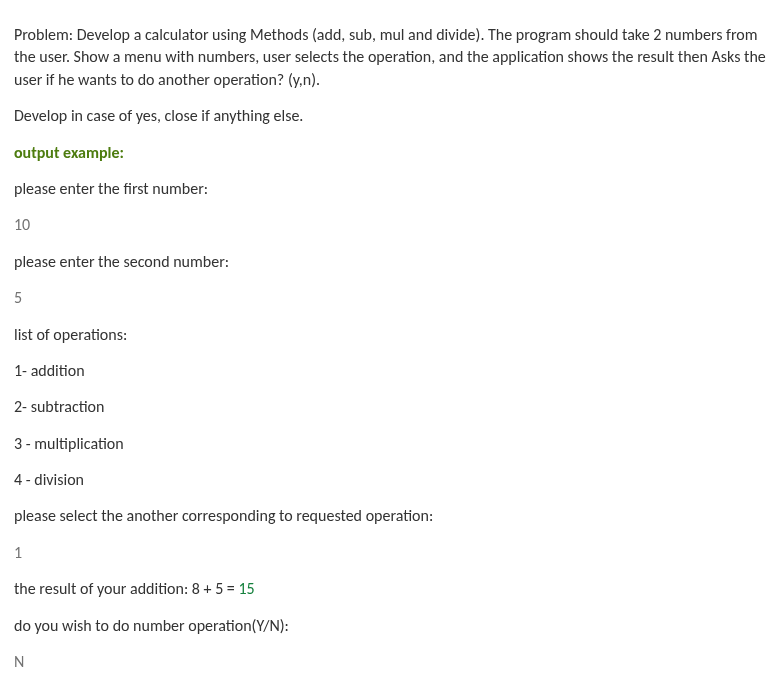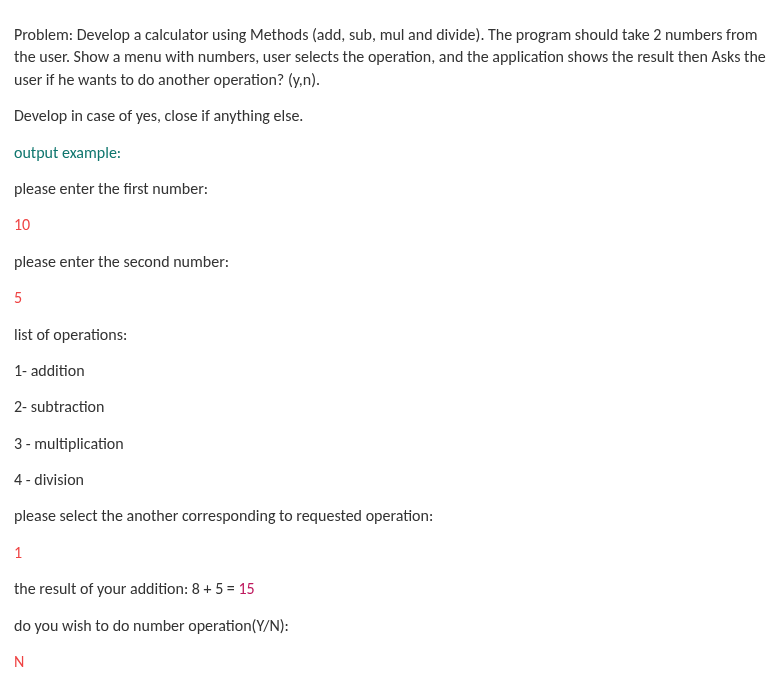--- a/index.html
+++ b/index.html
@@ -20,8 +20,8 @@
       color: #333;
     }
     .output-label {
-      color: #0f766e;
-      font-weight: normal;
+      color: #4d7c0f;
+      font-weight: bold;
     }
     .user-input {
       color: #ef4444;

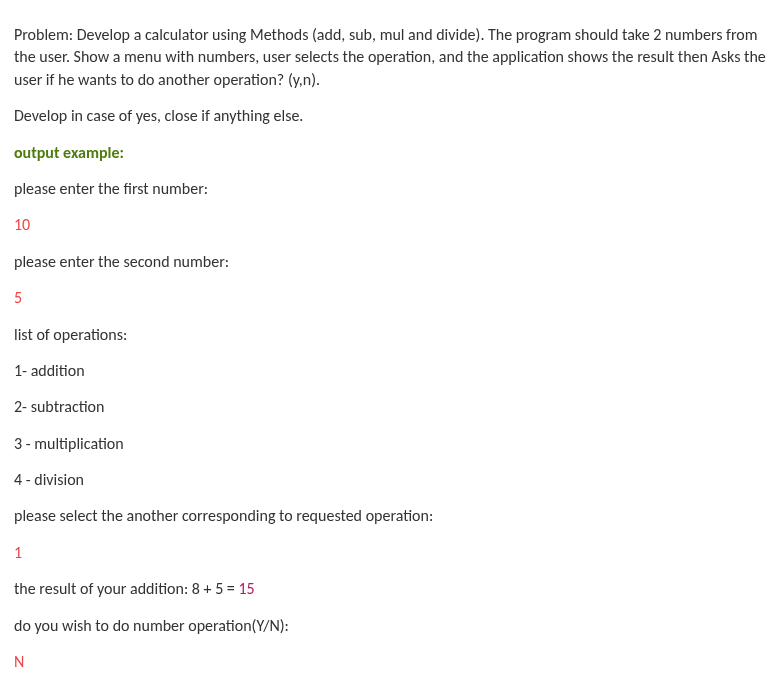--- a/index.html
+++ b/index.html
@@ -24,7 +24,7 @@
       font-weight: bold;
     }
     .user-input {
-      color: #ef4444;
+      color: #737373;
     }
     .result-value {
       color: #be185d;

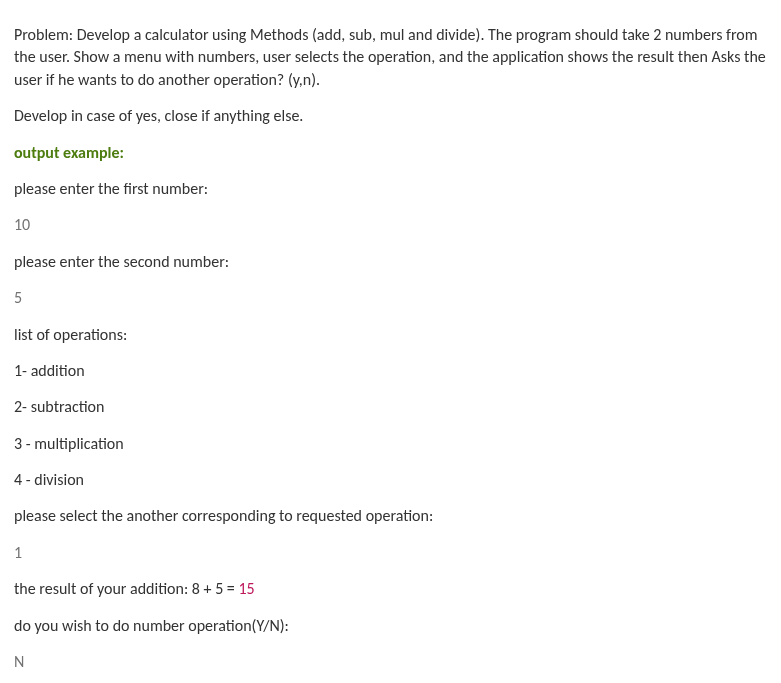--- a/index.html
+++ b/index.html
@@ -27,7 +27,7 @@
       color: #737373;
     }
     .result-value {
-      color: #be185d;
+      color: #15803d;
     }
     .line {
       margin: 0 0 14px 0;

